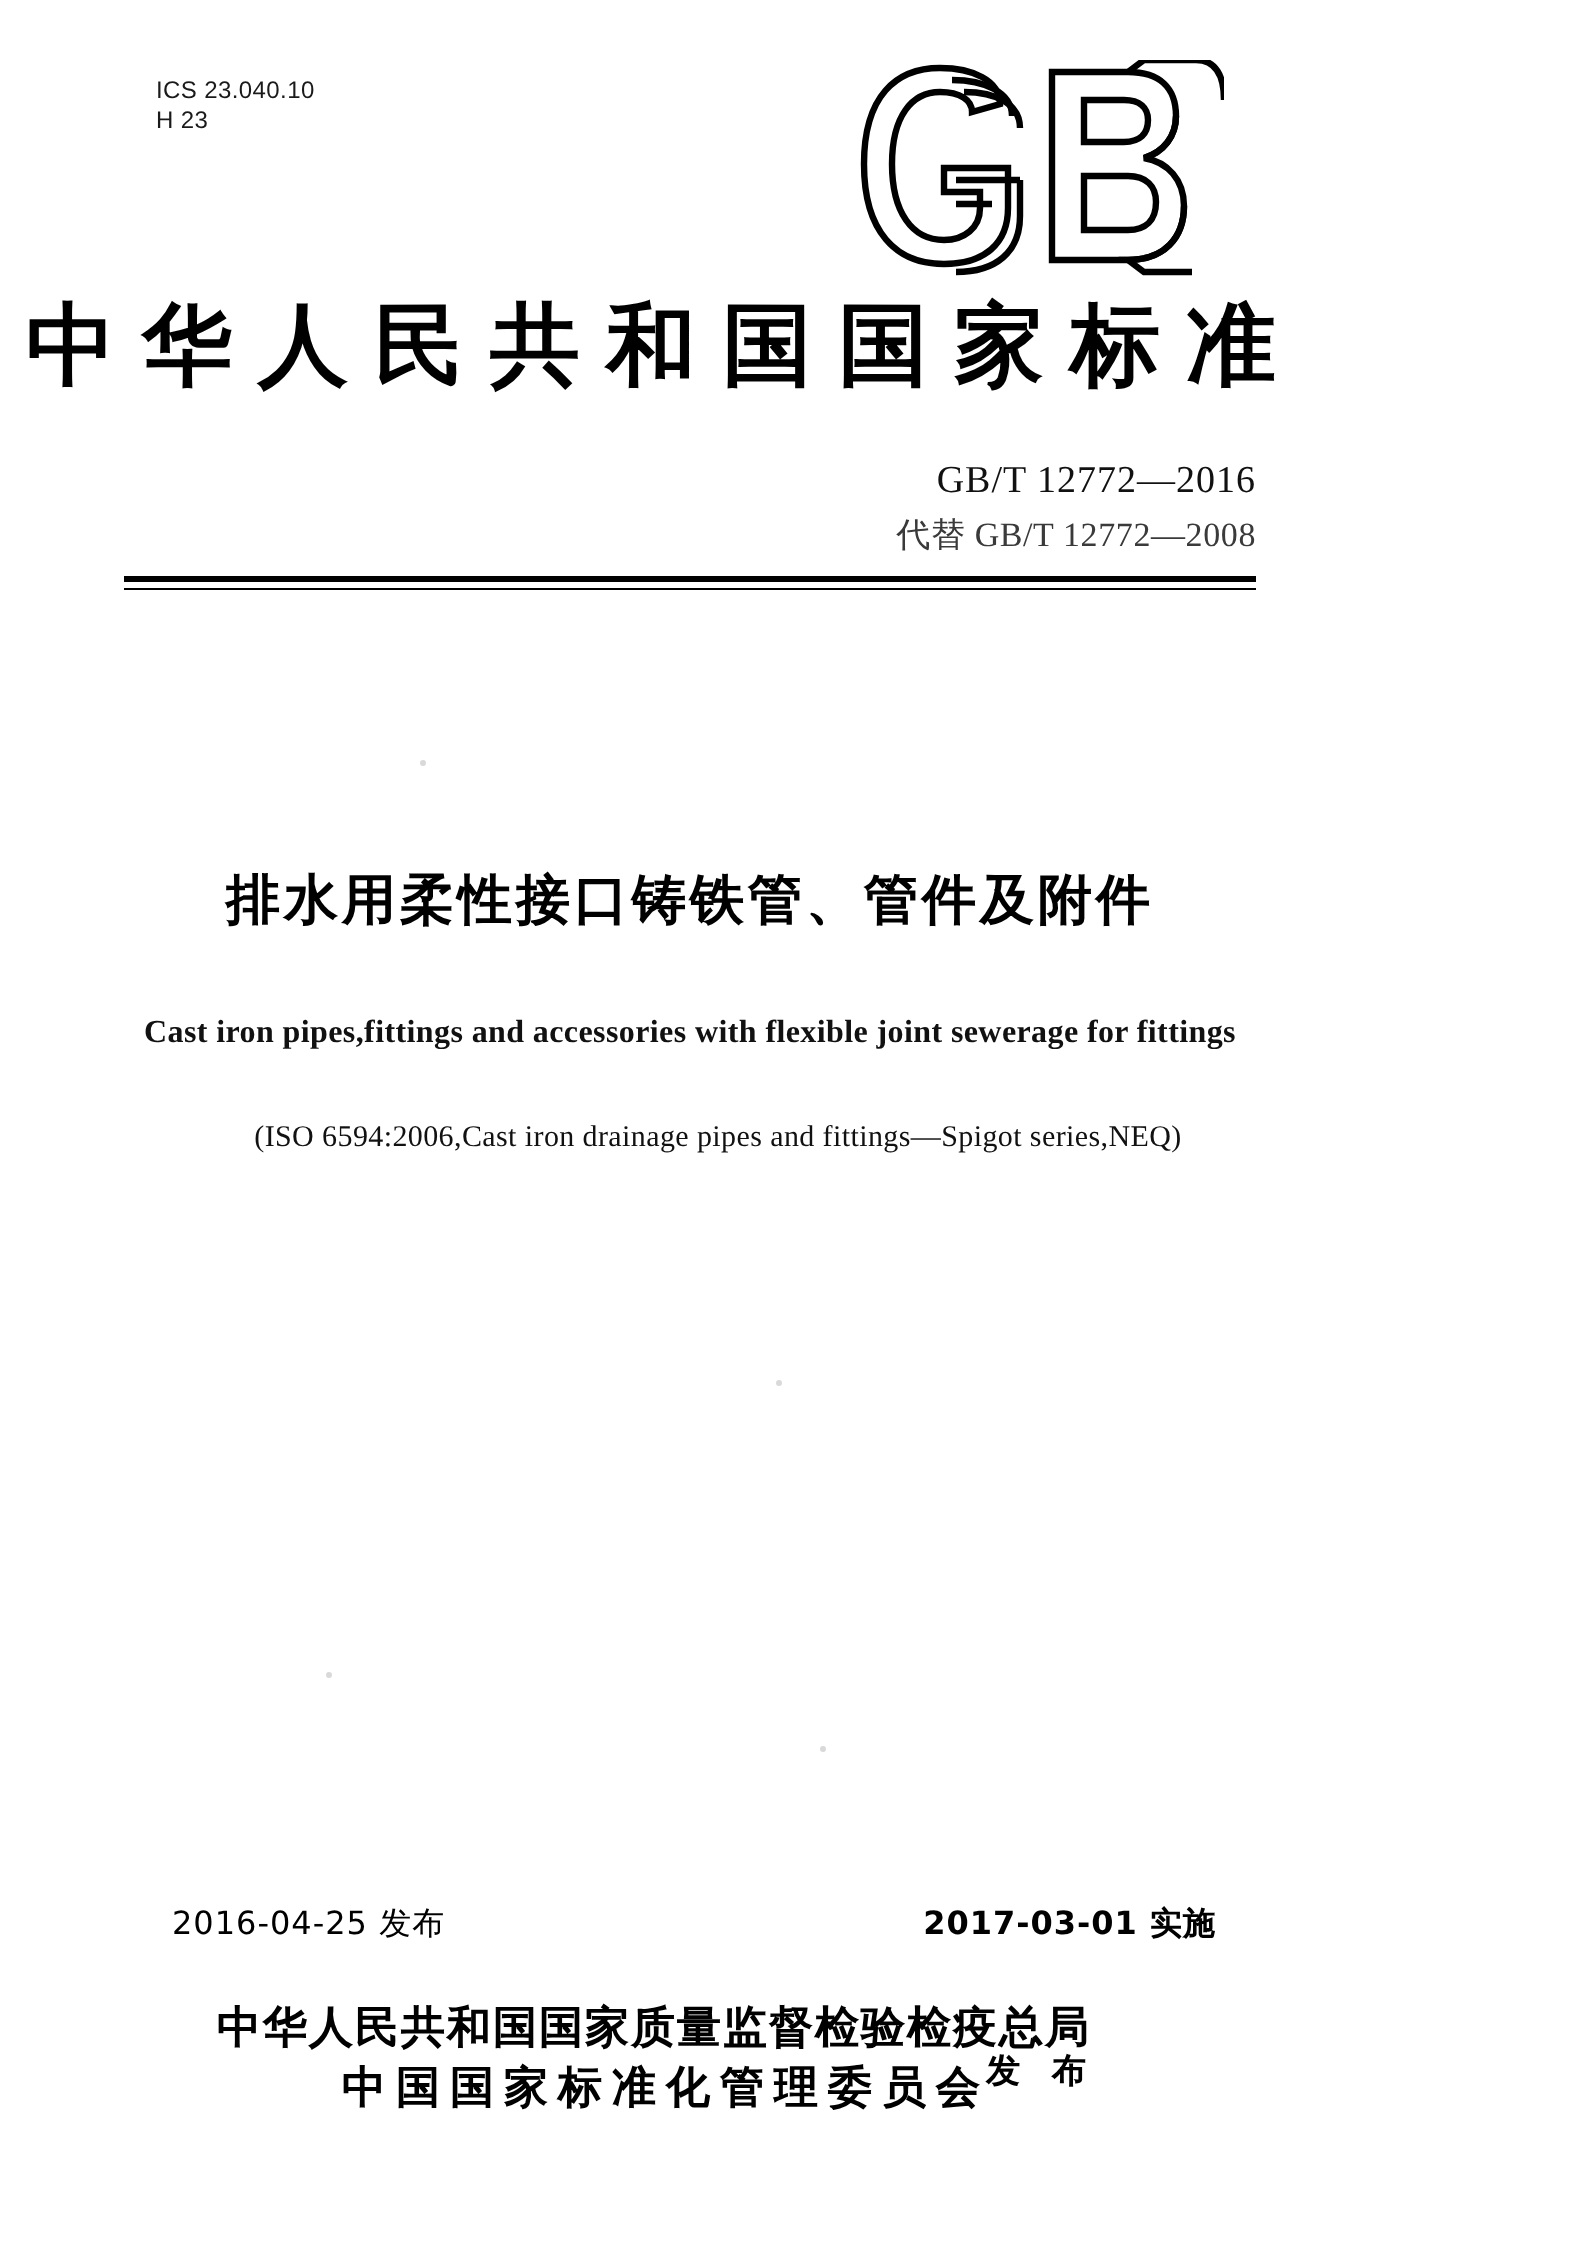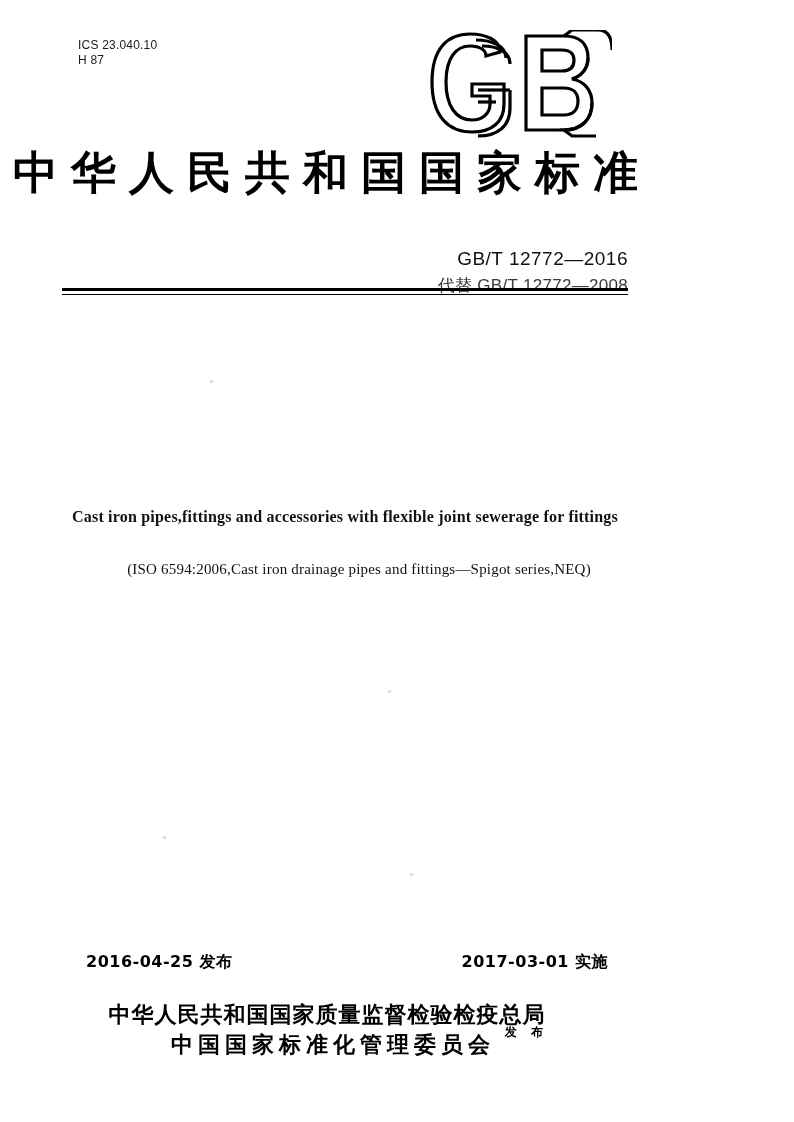--- a/index.html
+++ b/index.html
@@ -211,7 +211,7 @@
 
   <div class="ics-block">
     <div>ICS 23.040.10</div>
-    <div>H 87</div>
+    <div>H 23</div>
   </div>
 
   <div class="gb-logo">

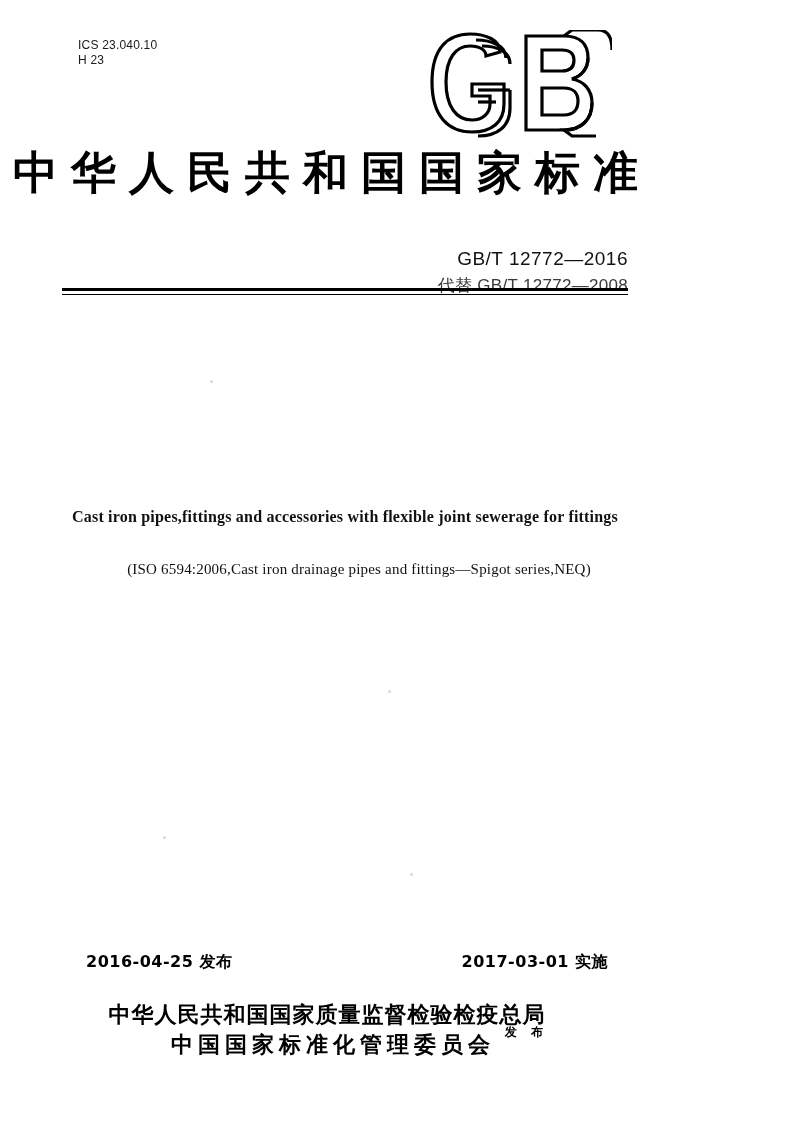--- a/index.html
+++ b/index.html
@@ -67,8 +67,7 @@
     right: 62px;
     top: 230px;
     text-align: right;
-    font-family: Liberation Sans, sans-serif;
-    margin-top: 18px;
+    font-family: Liberation Serif, serif;
   }
   .std-number .main {
     font-size: 19px;

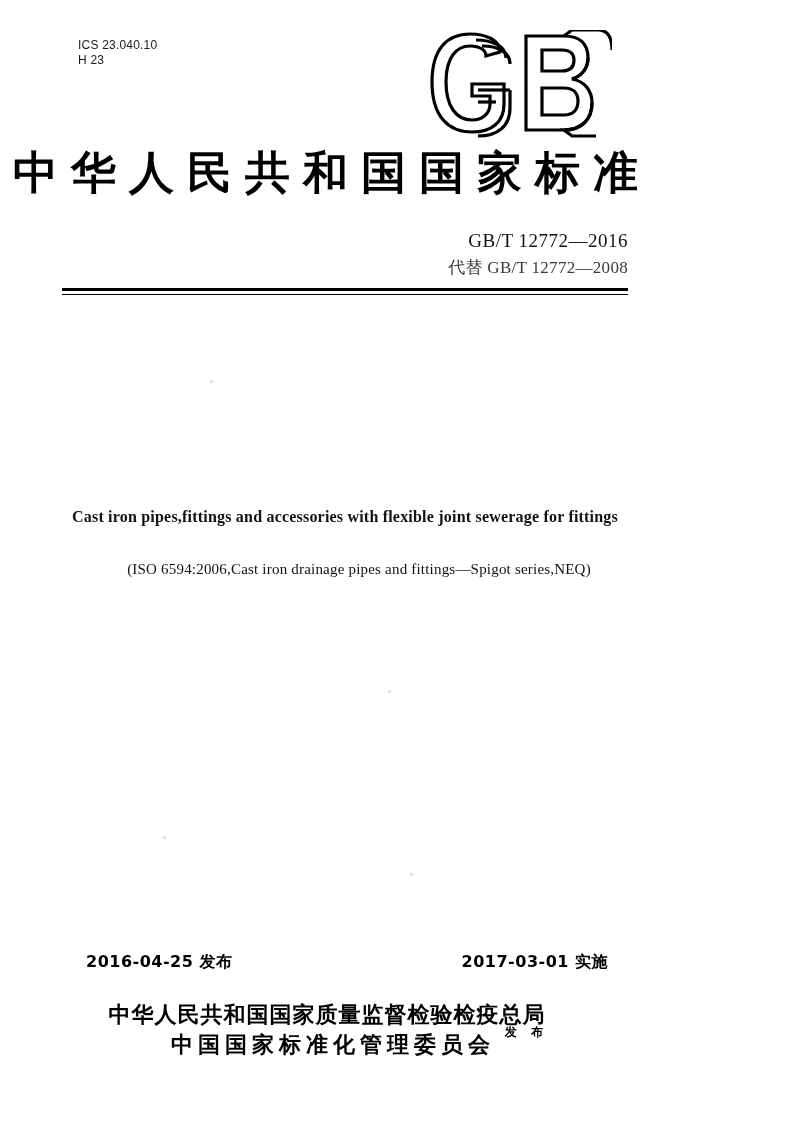--- a/index.html
+++ b/index.html
@@ -246,6 +246,7 @@
   <div class="rule-top"></div>
   <div class="rule-bottom"></div>
 
+  <div class="doc-title-cn">排水用柔性接口铸铁管、管件及附件</div>
   <div class="doc-title-en">Cast iron pipes,fittings and accessories with flexible joint sewerage for fittings</div>
   <div class="doc-title-iso">(ISO 6594:2006,Cast iron drainage pipes and fittings—Spigot series,NEQ)</div>
 

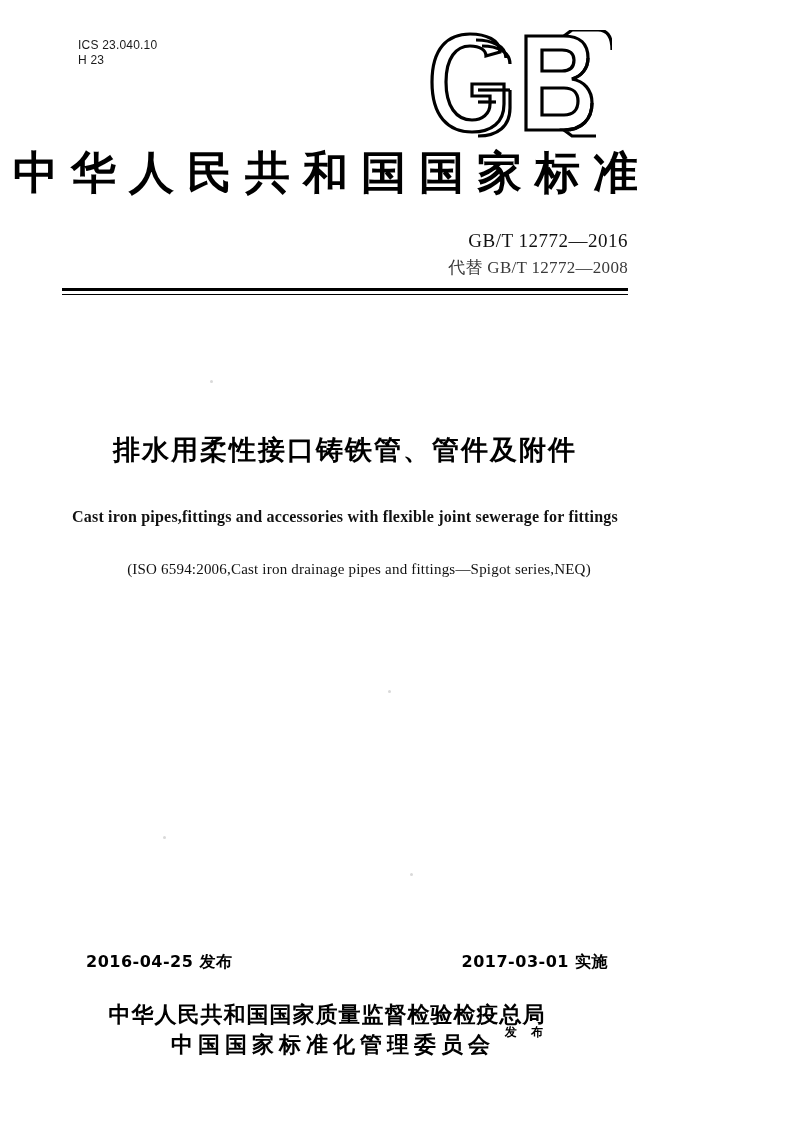--- a/index.html
+++ b/index.html
@@ -148,7 +148,7 @@
     left: 8px;
     top: 0;
     font-family: "DejaVu Sans", "Liberation Sans", sans-serif;
-    font-weight: bold;
+    font-weight: normal;
     font-size: 16px;
     letter-spacing: 0.5px;
   }

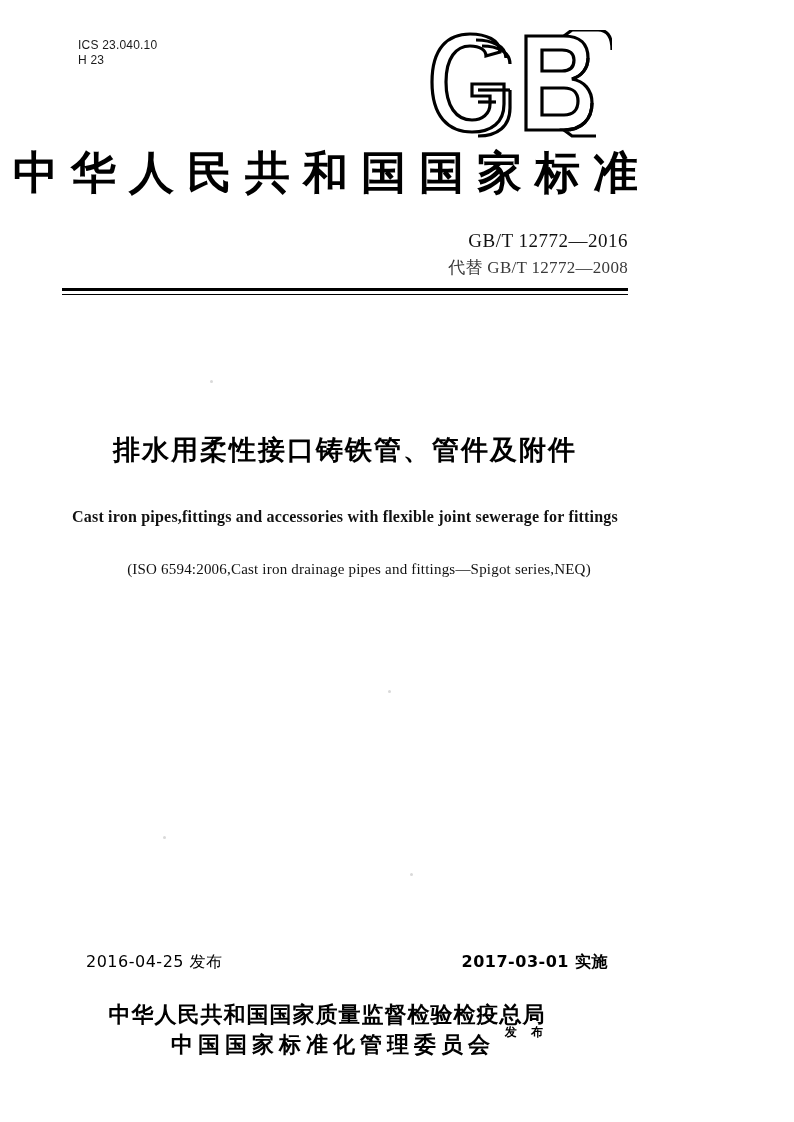--- a/index.html
+++ b/index.html
@@ -190,7 +190,7 @@
     position: absolute;
     right: 142px;
     top: 24px;
-    font-size: 12px;
+    font-size: 17px;
     letter-spacing: 5px;
     font-weight: bold;
   }

